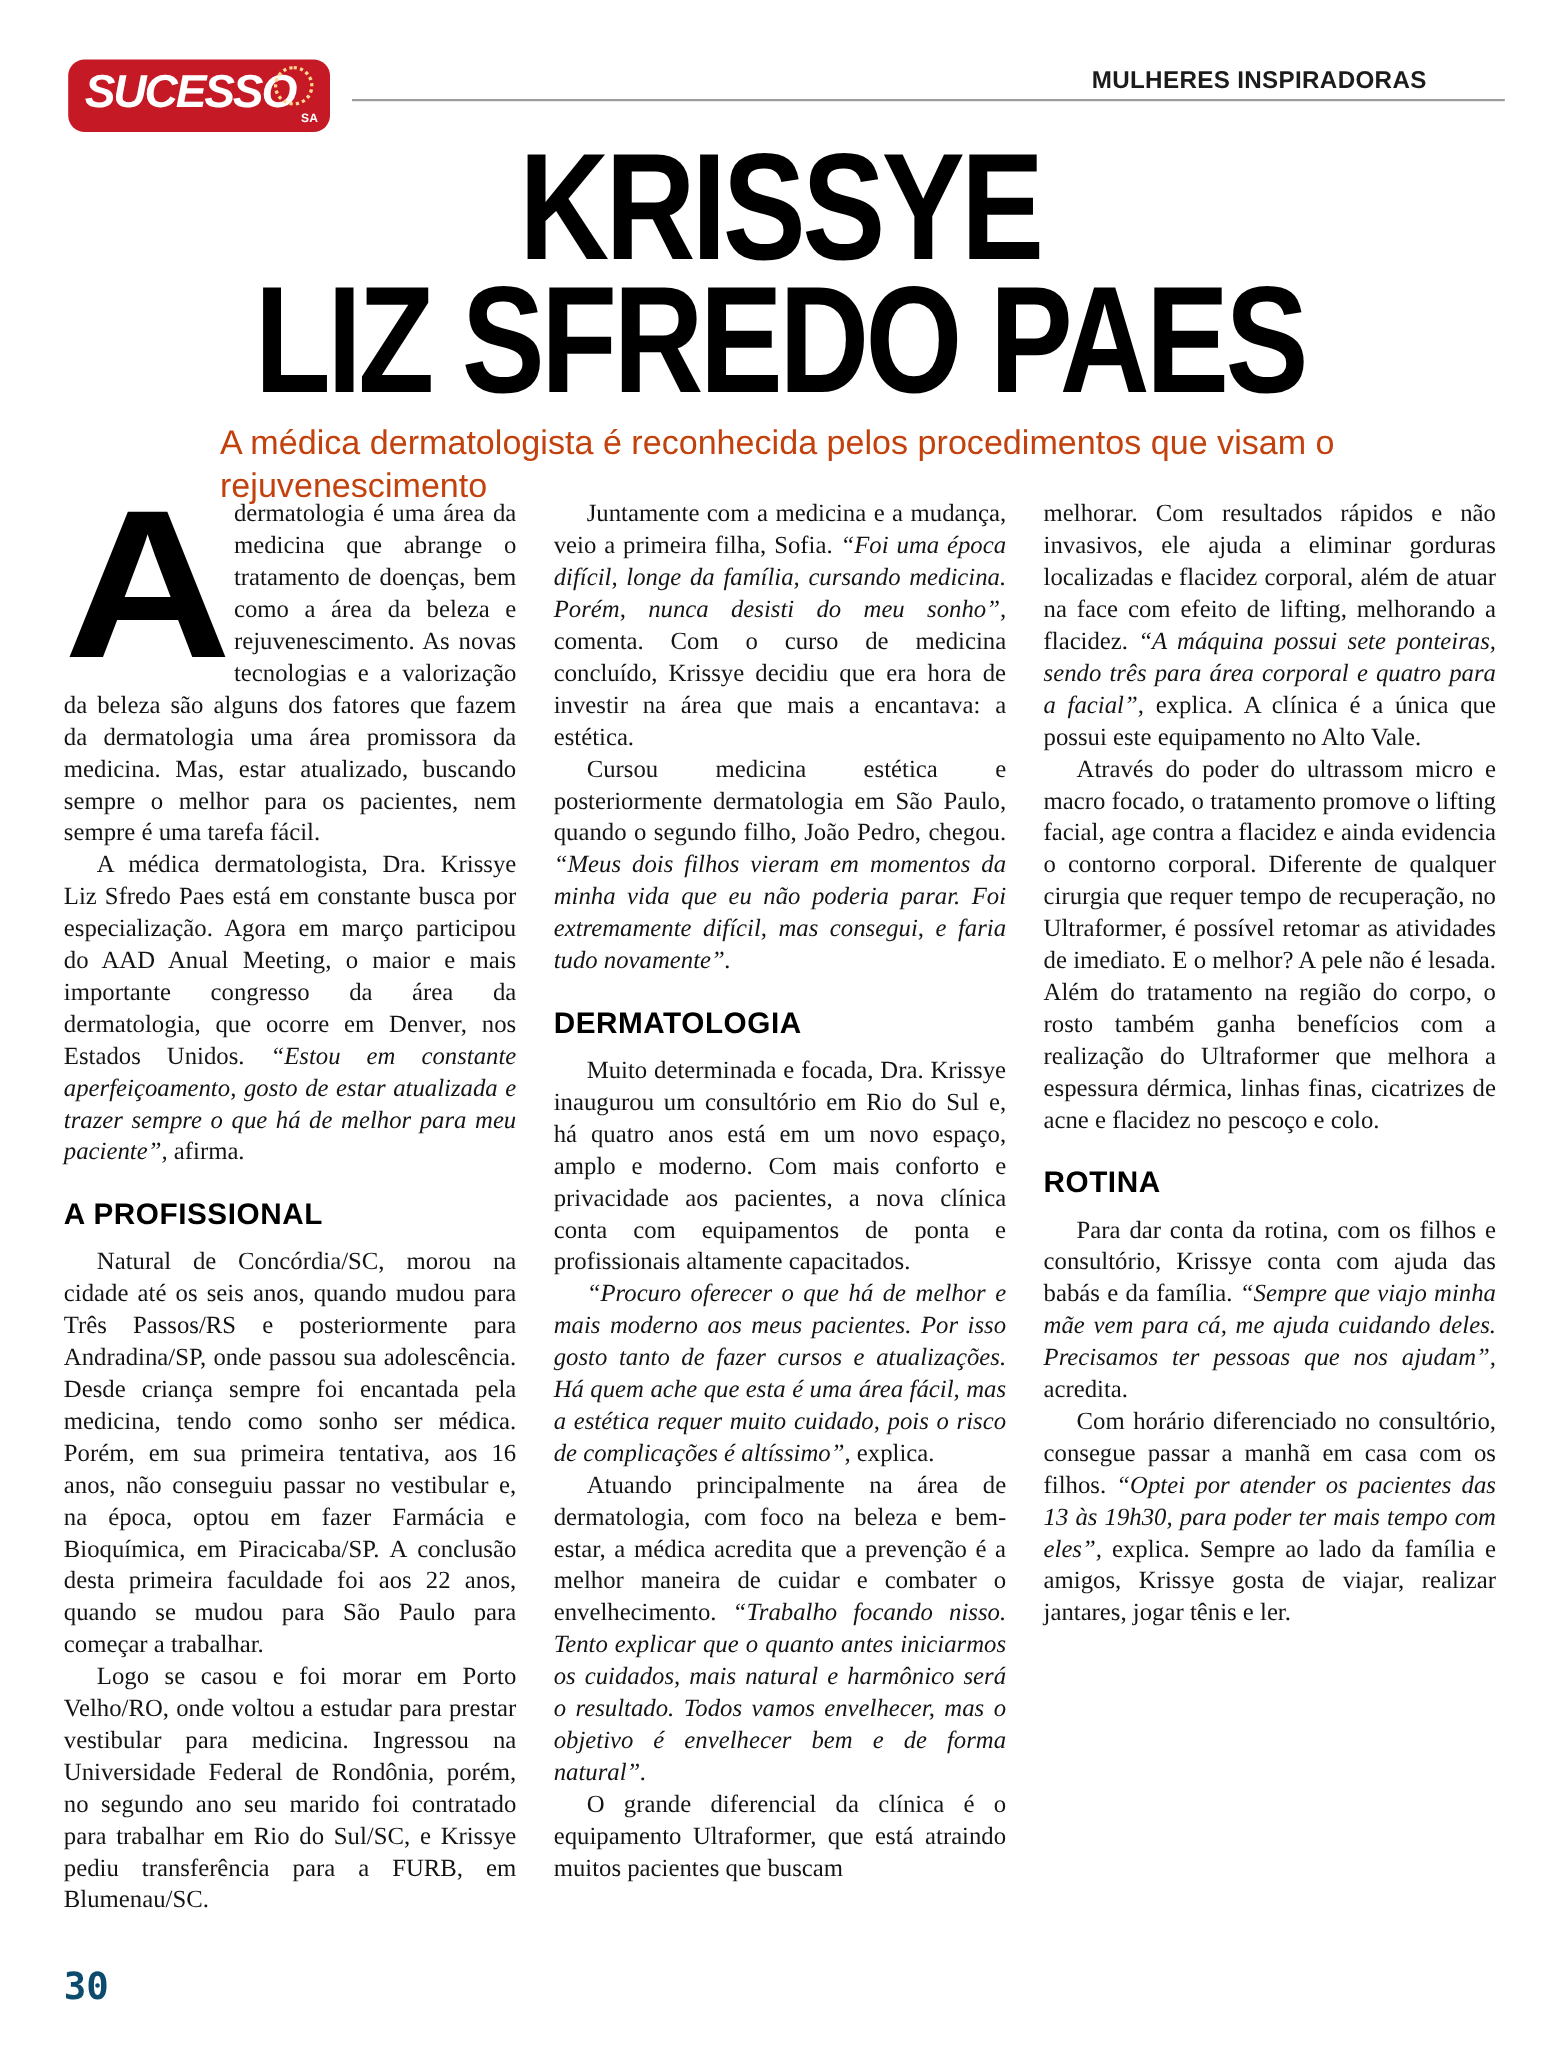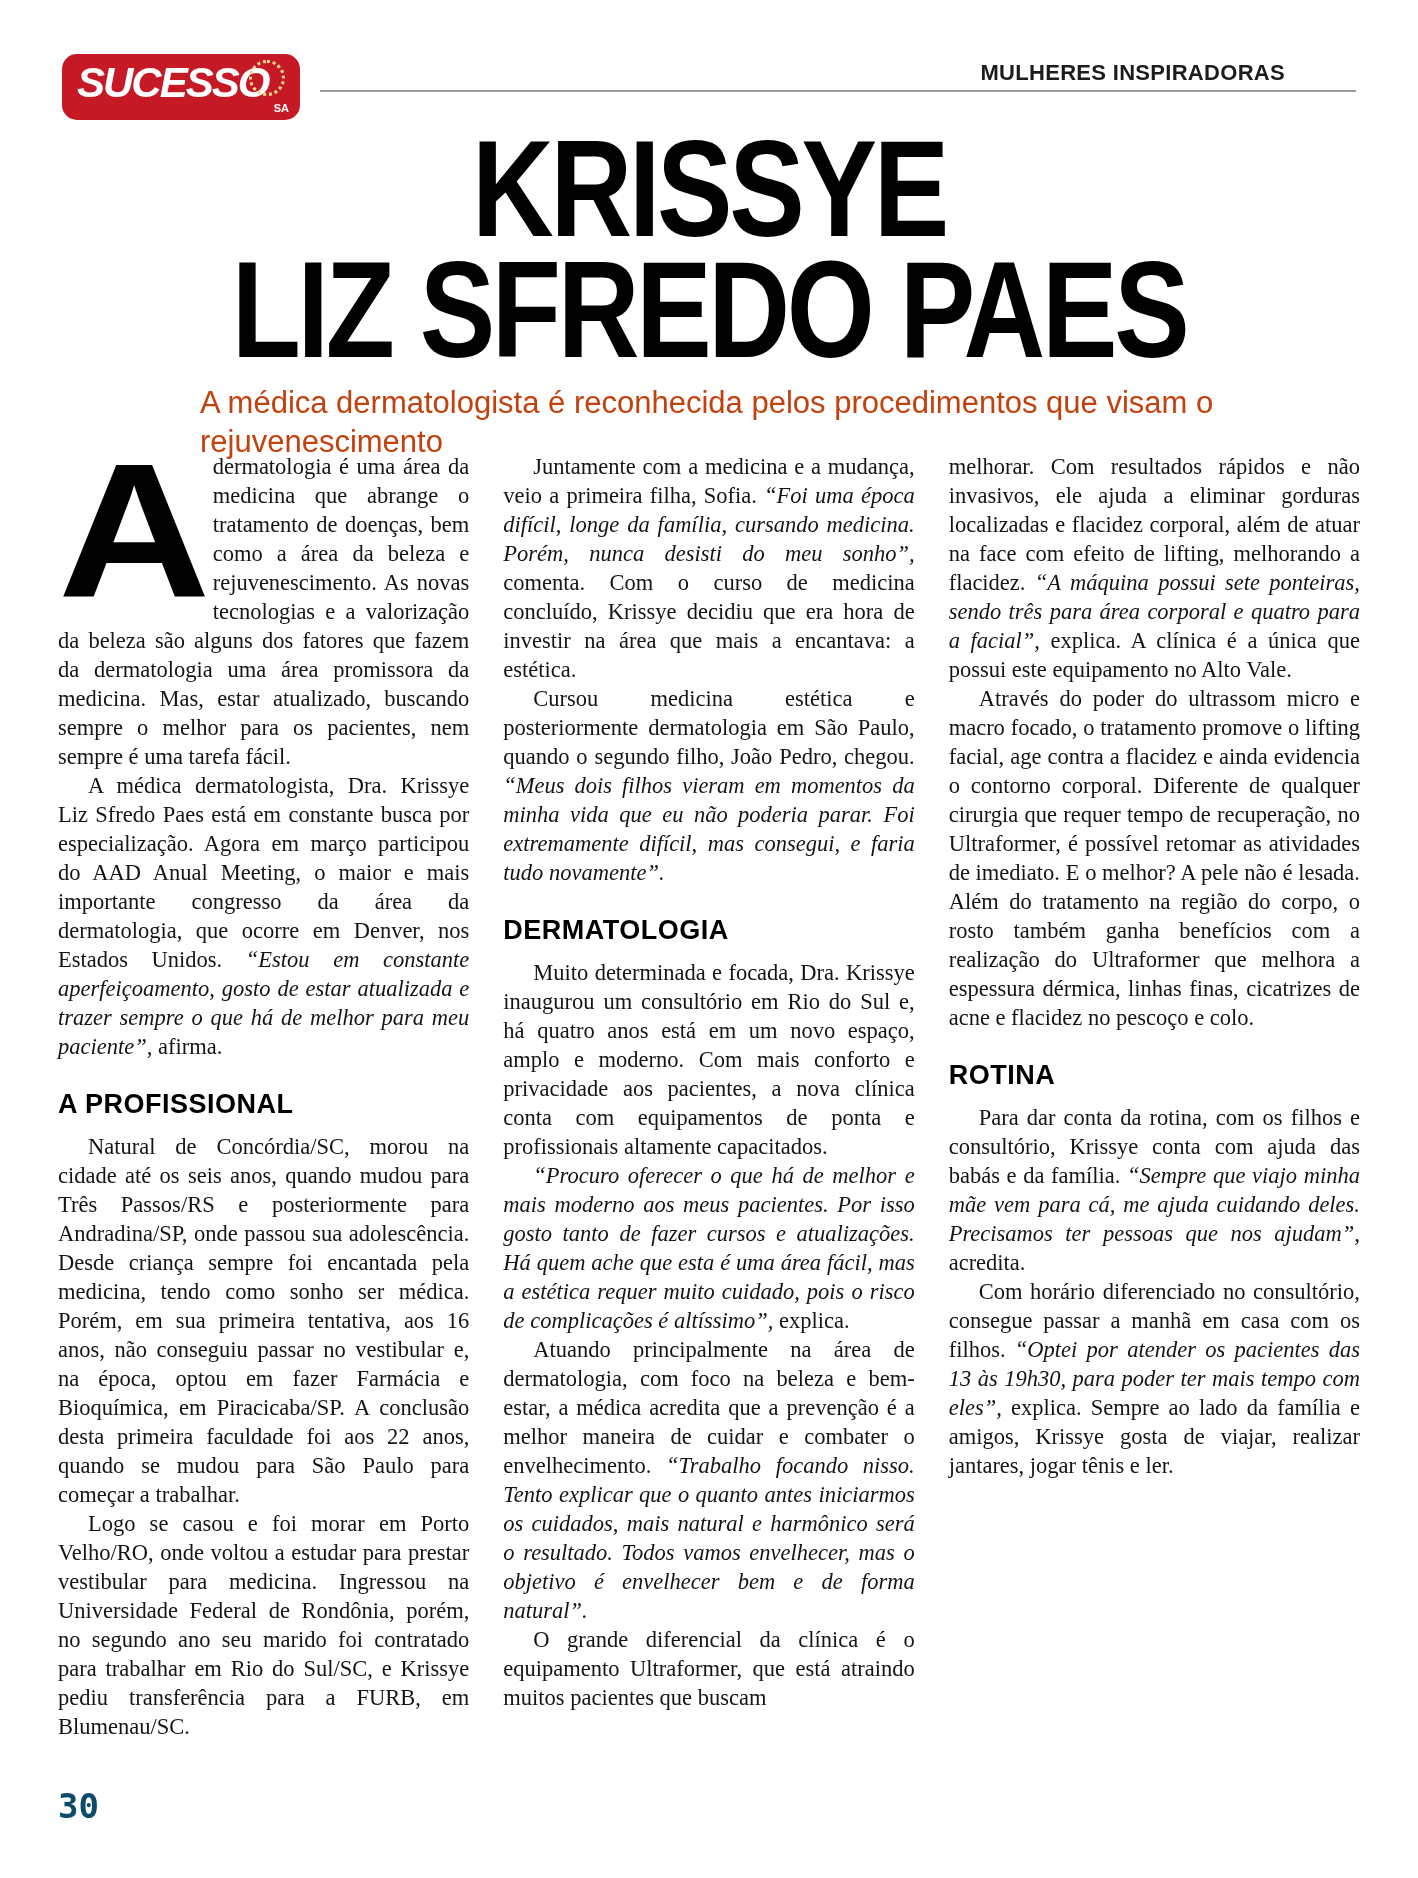--- a/index.html
+++ b/index.html
@@ -10,7 +10,7 @@
   }
 
   
-  .header { position:absolute; top:54px; left:58px; right:32px; height:74px; }
+  .header { position:absolute; top:54px; left:58px; right:20px; height:74px; }
   .rule  { position:absolute; top:36px; left:262px; right:30px; border-top:2px solid #9c9c9c; }
   .section-label {
     position:absolute; right:95px; top:8px;

